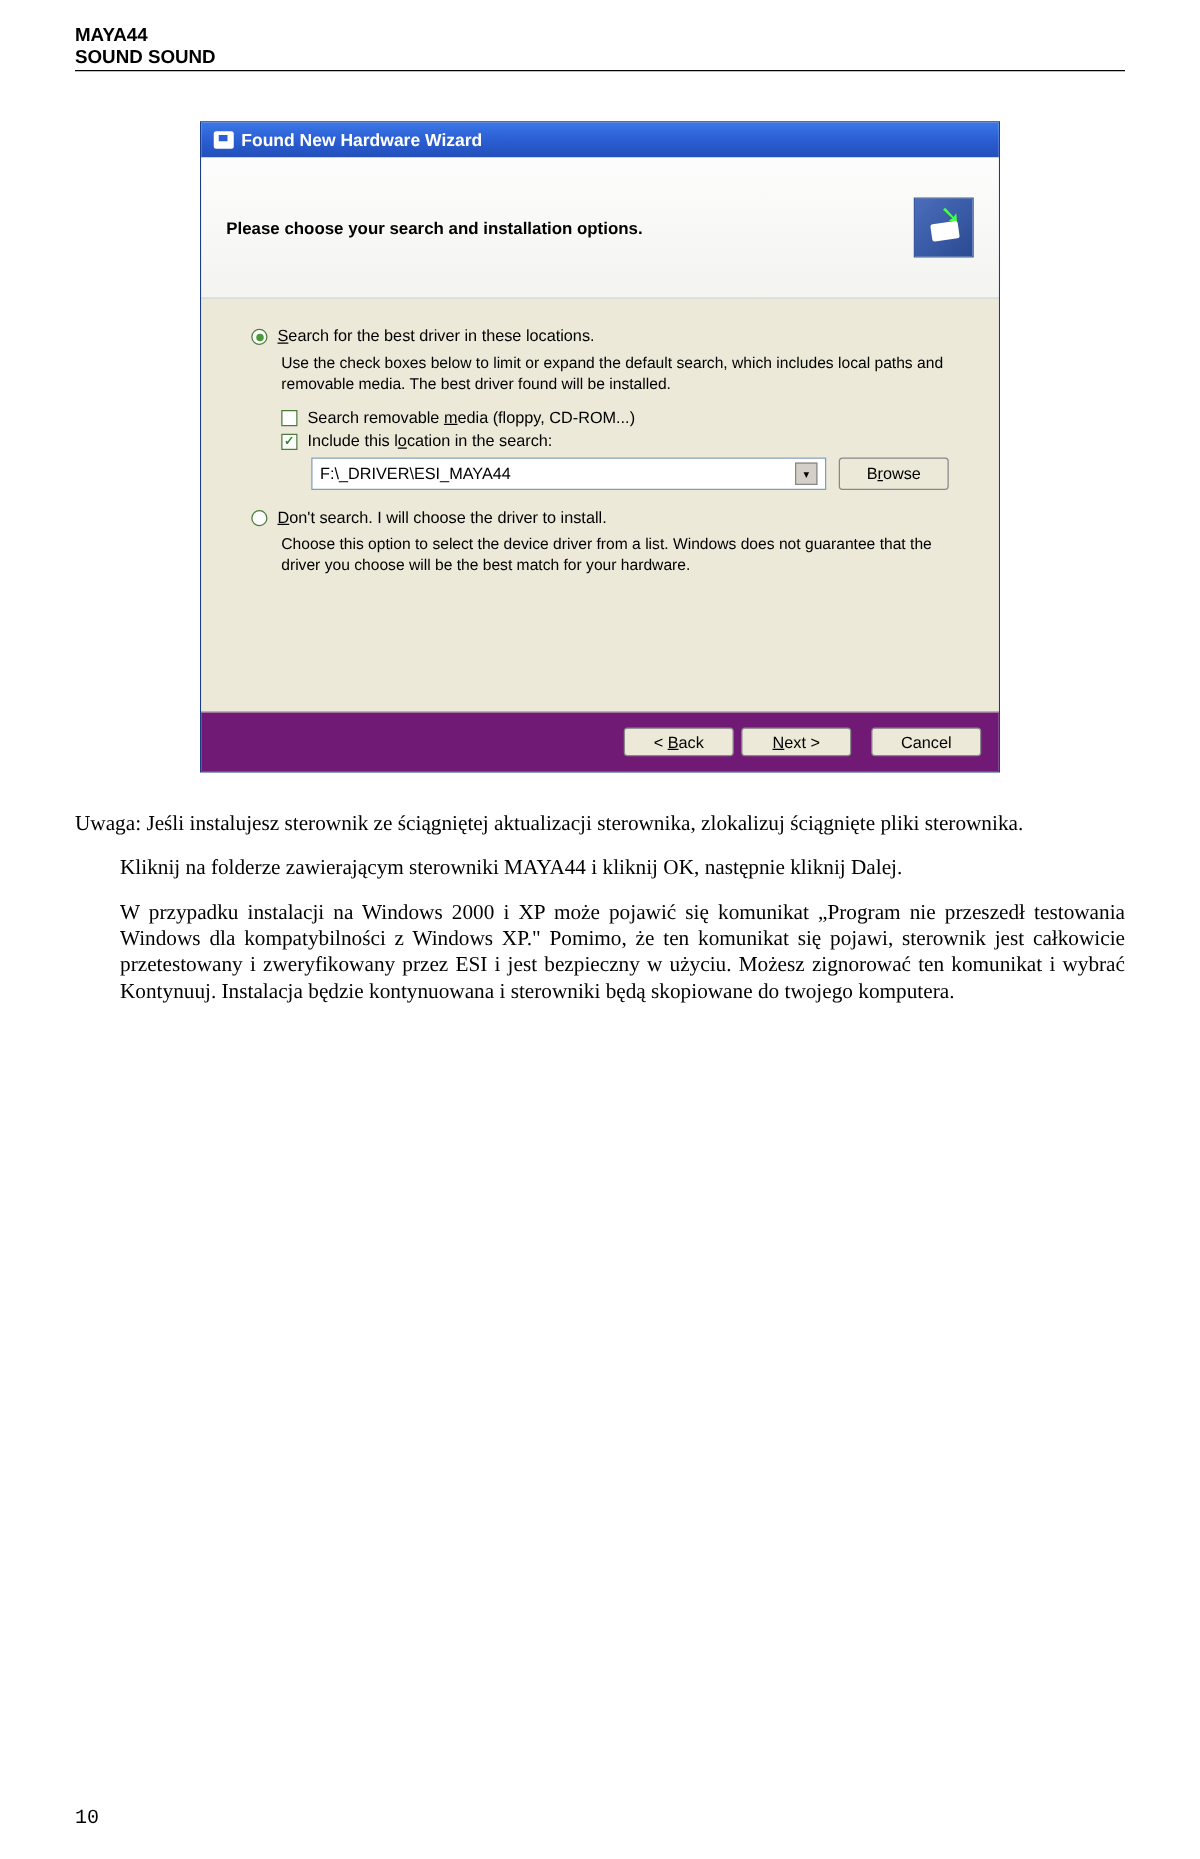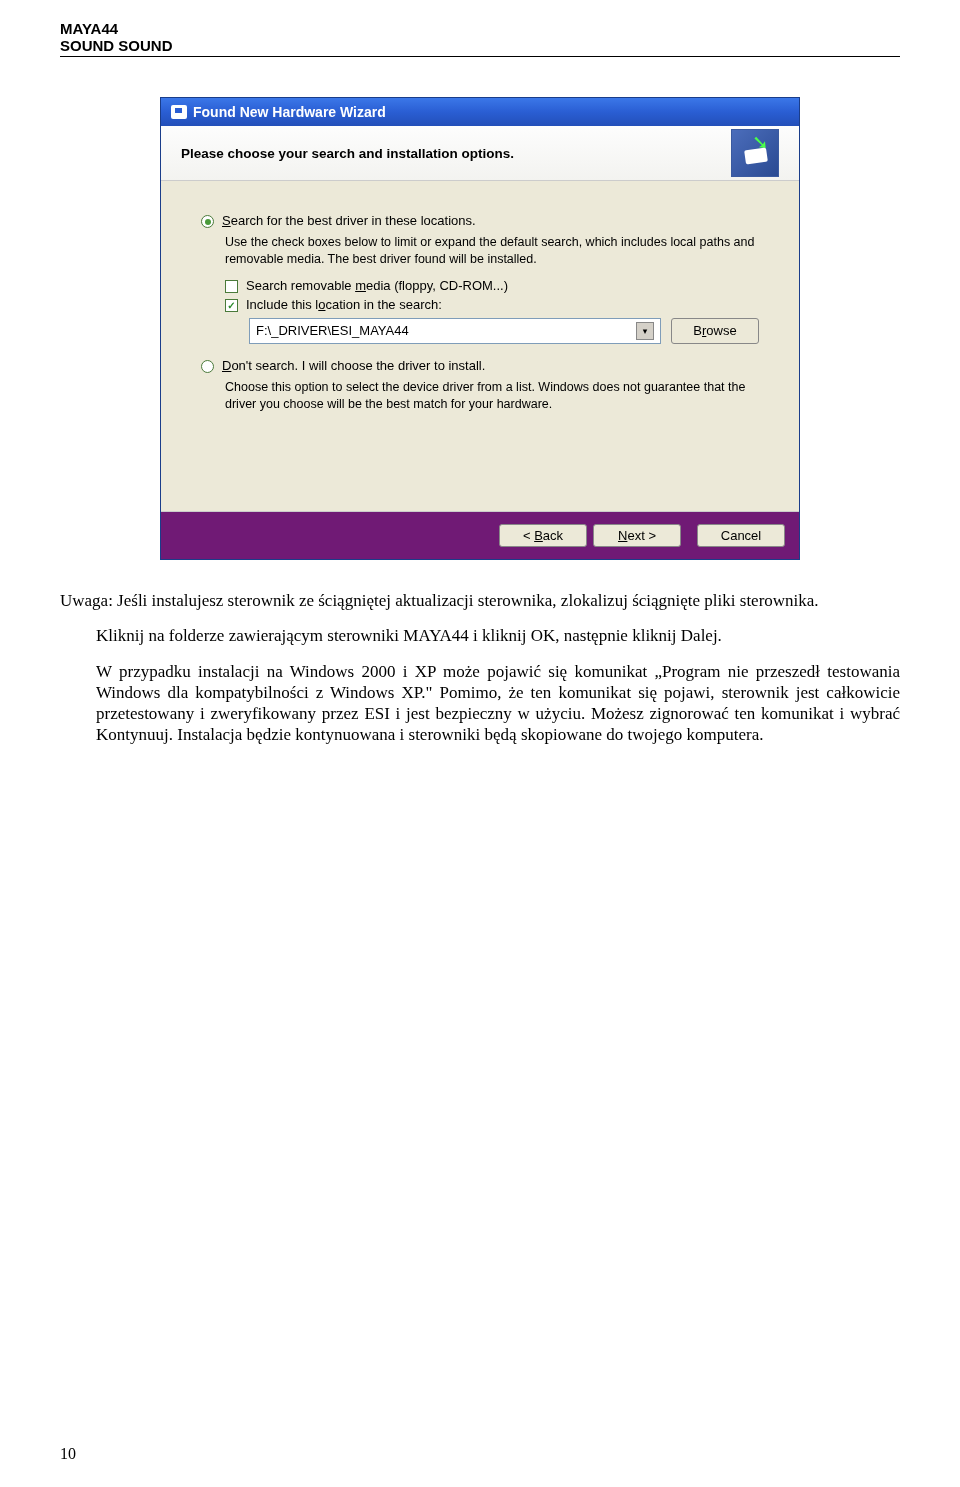--- a/index.html
+++ b/index.html
@@ -48,7 +48,7 @@
   .content-header {
     background: linear-gradient(to bottom, #fdfdfd 0%, #f3f3f0 100%);
     border-bottom: 1px solid #ccc;
-    padding: 3px 20px;
+    padding: 32px 20px;
     display:flex;
     justify-content:space-between;
     align-items:center;

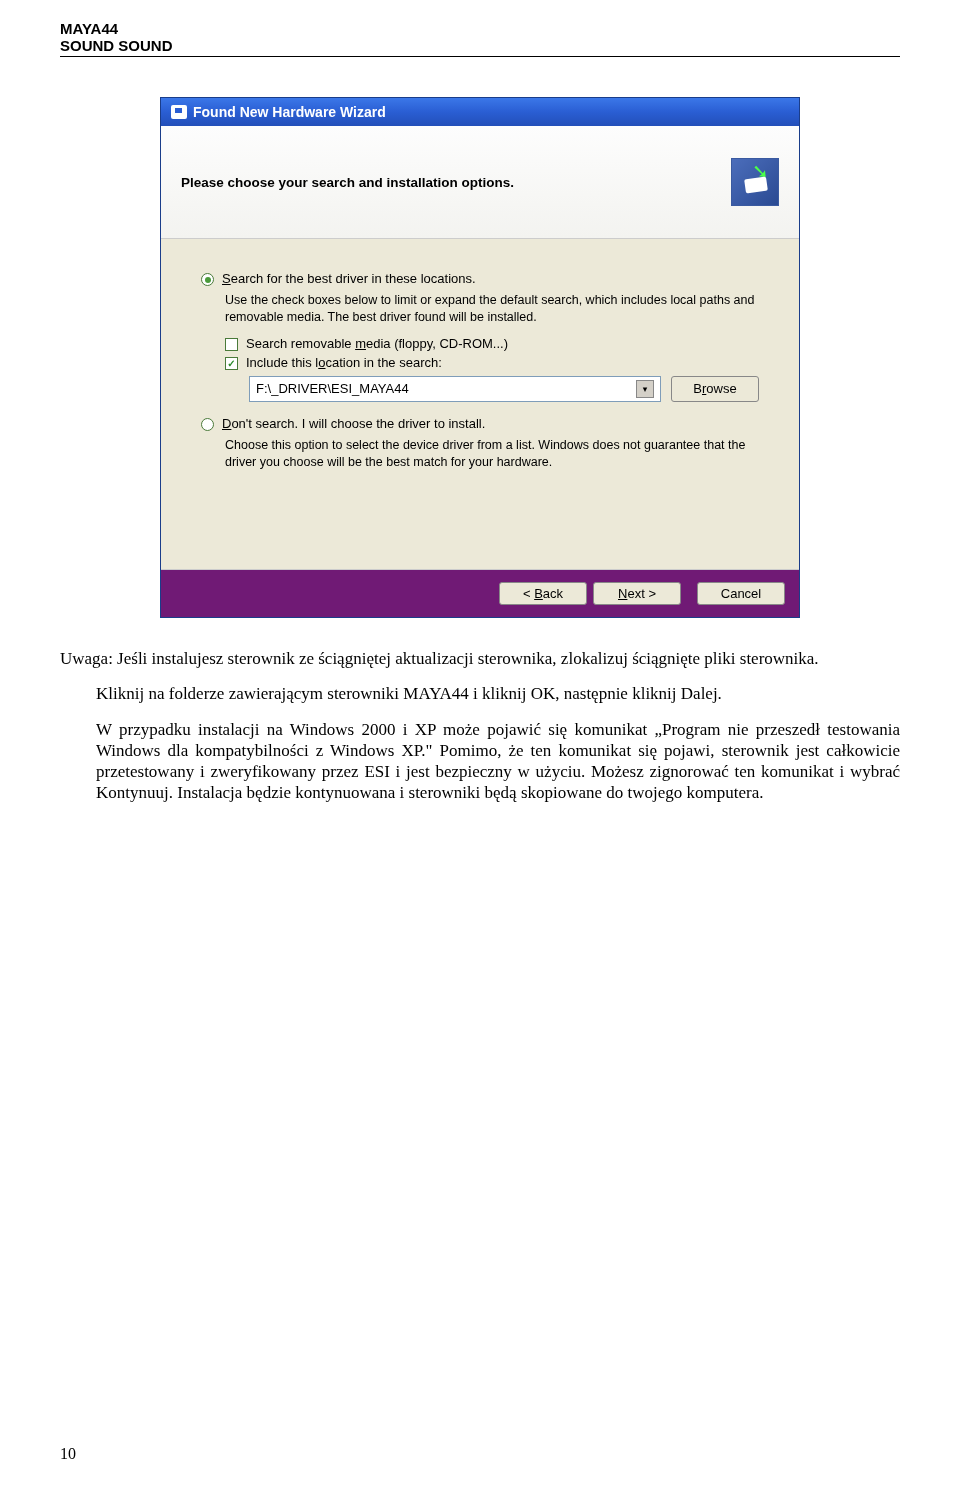--- a/index.html
+++ b/index.html
@@ -56,7 +56,7 @@
   .content-header .txt { font-weight: bold; font-size: 13.5px; }
   .content-body {
     background: #ece9d8;
-    padding: 28px 40px 18px 40px;
+    padding: 18px 40px 18px 40px;
     min-height: 330px;
   }
   .radio-row, .check-row {

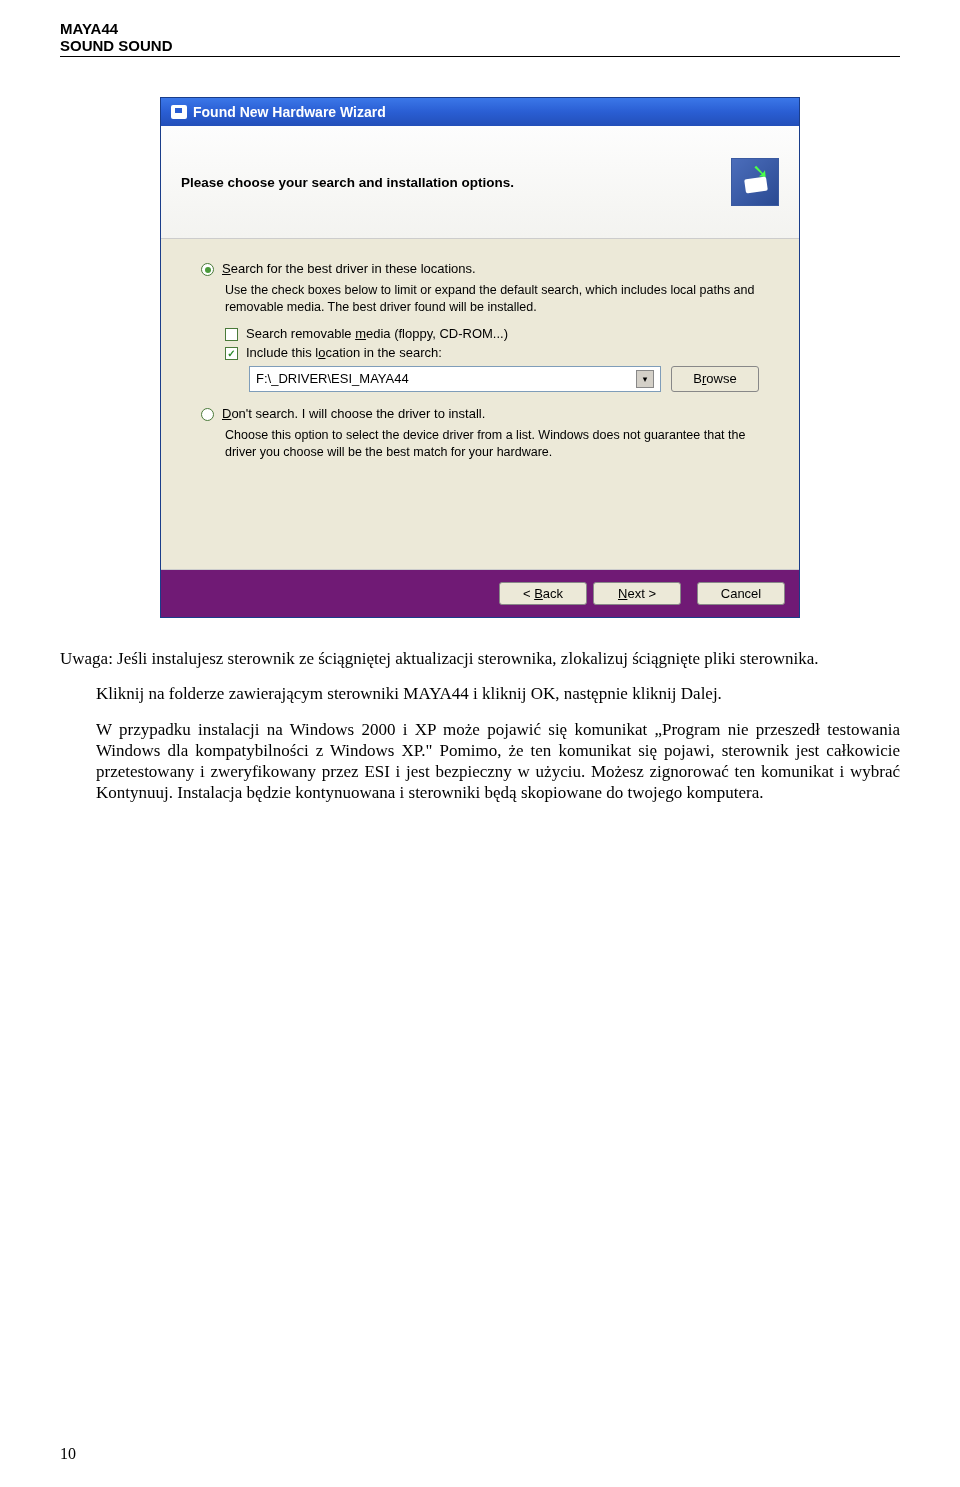--- a/index.html
+++ b/index.html
@@ -155,7 +155,7 @@
     position:absolute;
     bottom: 24px;
     left: 60px;
-    font-family: Liberation Serif, serif;
+    font-family: Liberation Mono, monospace;
     font-size: 16px;
   }
   u.acc{text-decoration: underline;}

